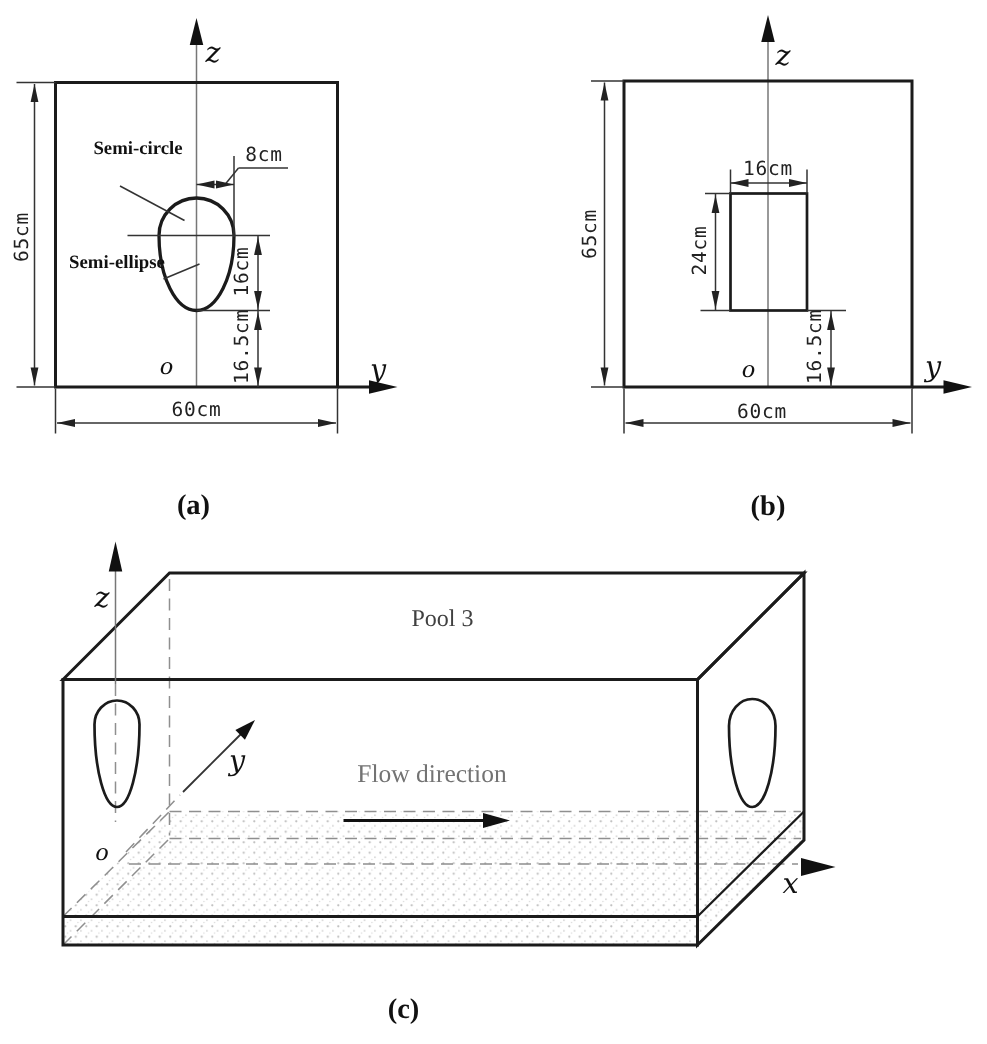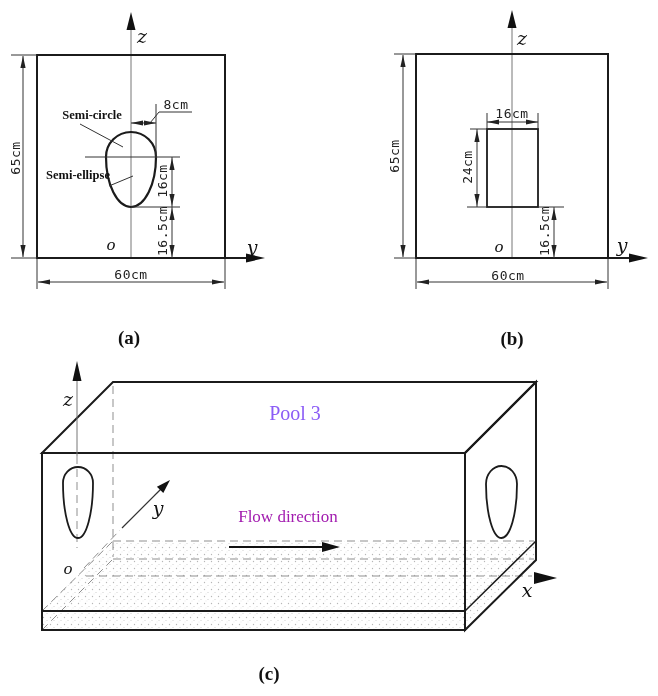--- a/index.html
+++ b/index.html
@@ -156,7 +156,7 @@
   <span class="t dim" style="left:176px;top:104px;text-align:center;">8cm</span>
   <span class="t rot dim" style="left:162px;top:181px;">16cm</span>
   <span class="t rot dim" style="left:162px;top:231px;">16.5cm</span>
-  <span class="t lbl" style="left:92px;top:115px;">Semi-circle</span>
+  <span class="t lbl" style="left:92px;top:99px;">Semi-circle</span>
   <span class="t lbl" style="left:78px;top:175px;">Semi-ellipse</span>
   <span class="t axis" style="left:142px;top:36px;">z</span>
   <span class="t axis" style="left:252px;top:247px;">y</span>

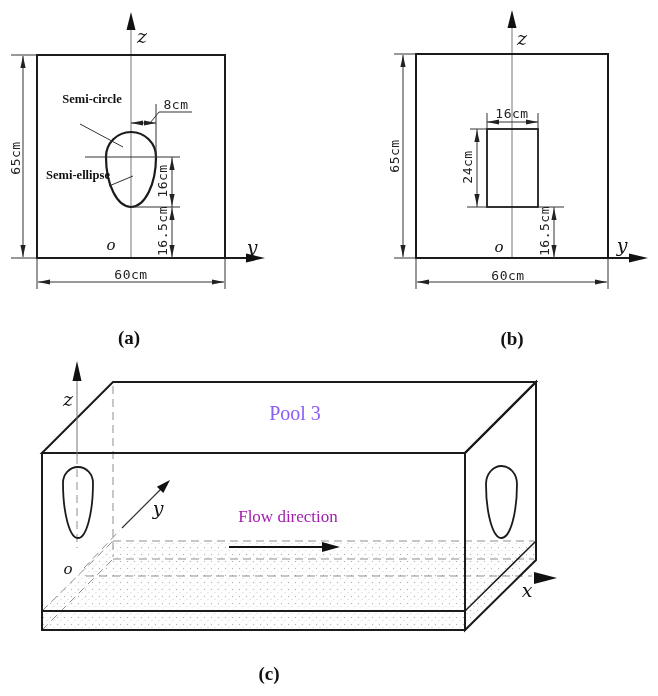--- a/index.html
+++ b/index.html
@@ -13,7 +13,7 @@
   .axis-sm{font-family:"DejaVu Serif", serif;font-style:italic;font-size:15px;color:#111;}
   .lbl{font-family:"Liberation Serif", serif;font-weight:bold;font-size:12.5px;color:#111;}
   .cap{font-family:"Liberation Serif", serif;font-weight:bold;font-size:19px;color:#111;}
-  .big{font-family:"Liberation Serif", serif;font-size:20px;color:#8b5cf6;}
+  .big{font-family:"Liberation Serif", serif;font-size:16px;color:#404040;}
   .med{font-family:"Liberation Serif", serif;font-size:17px;color:#a21caf;}
 </style>
 </head>

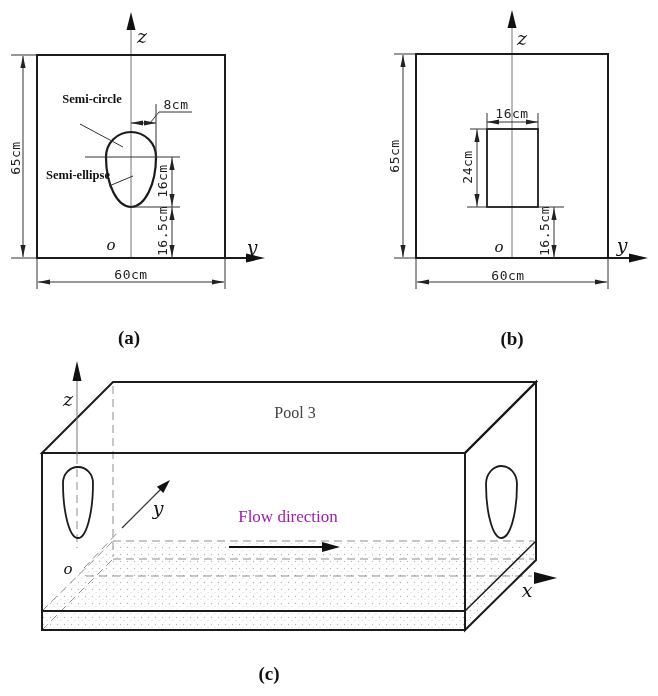--- a/index.html
+++ b/index.html
@@ -14,7 +14,7 @@
   .lbl{font-family:"Liberation Serif", serif;font-weight:bold;font-size:12.5px;color:#111;}
   .cap{font-family:"Liberation Serif", serif;font-weight:bold;font-size:19px;color:#111;}
   .big{font-family:"Liberation Serif", serif;font-size:16px;color:#404040;}
-  .med{font-family:"Liberation Serif", serif;font-size:17px;color:#a21caf;}
+  .med{font-family:"Liberation Serif", serif;font-size:17px;color:#737373;}
 </style>
 </head>
 <body>

